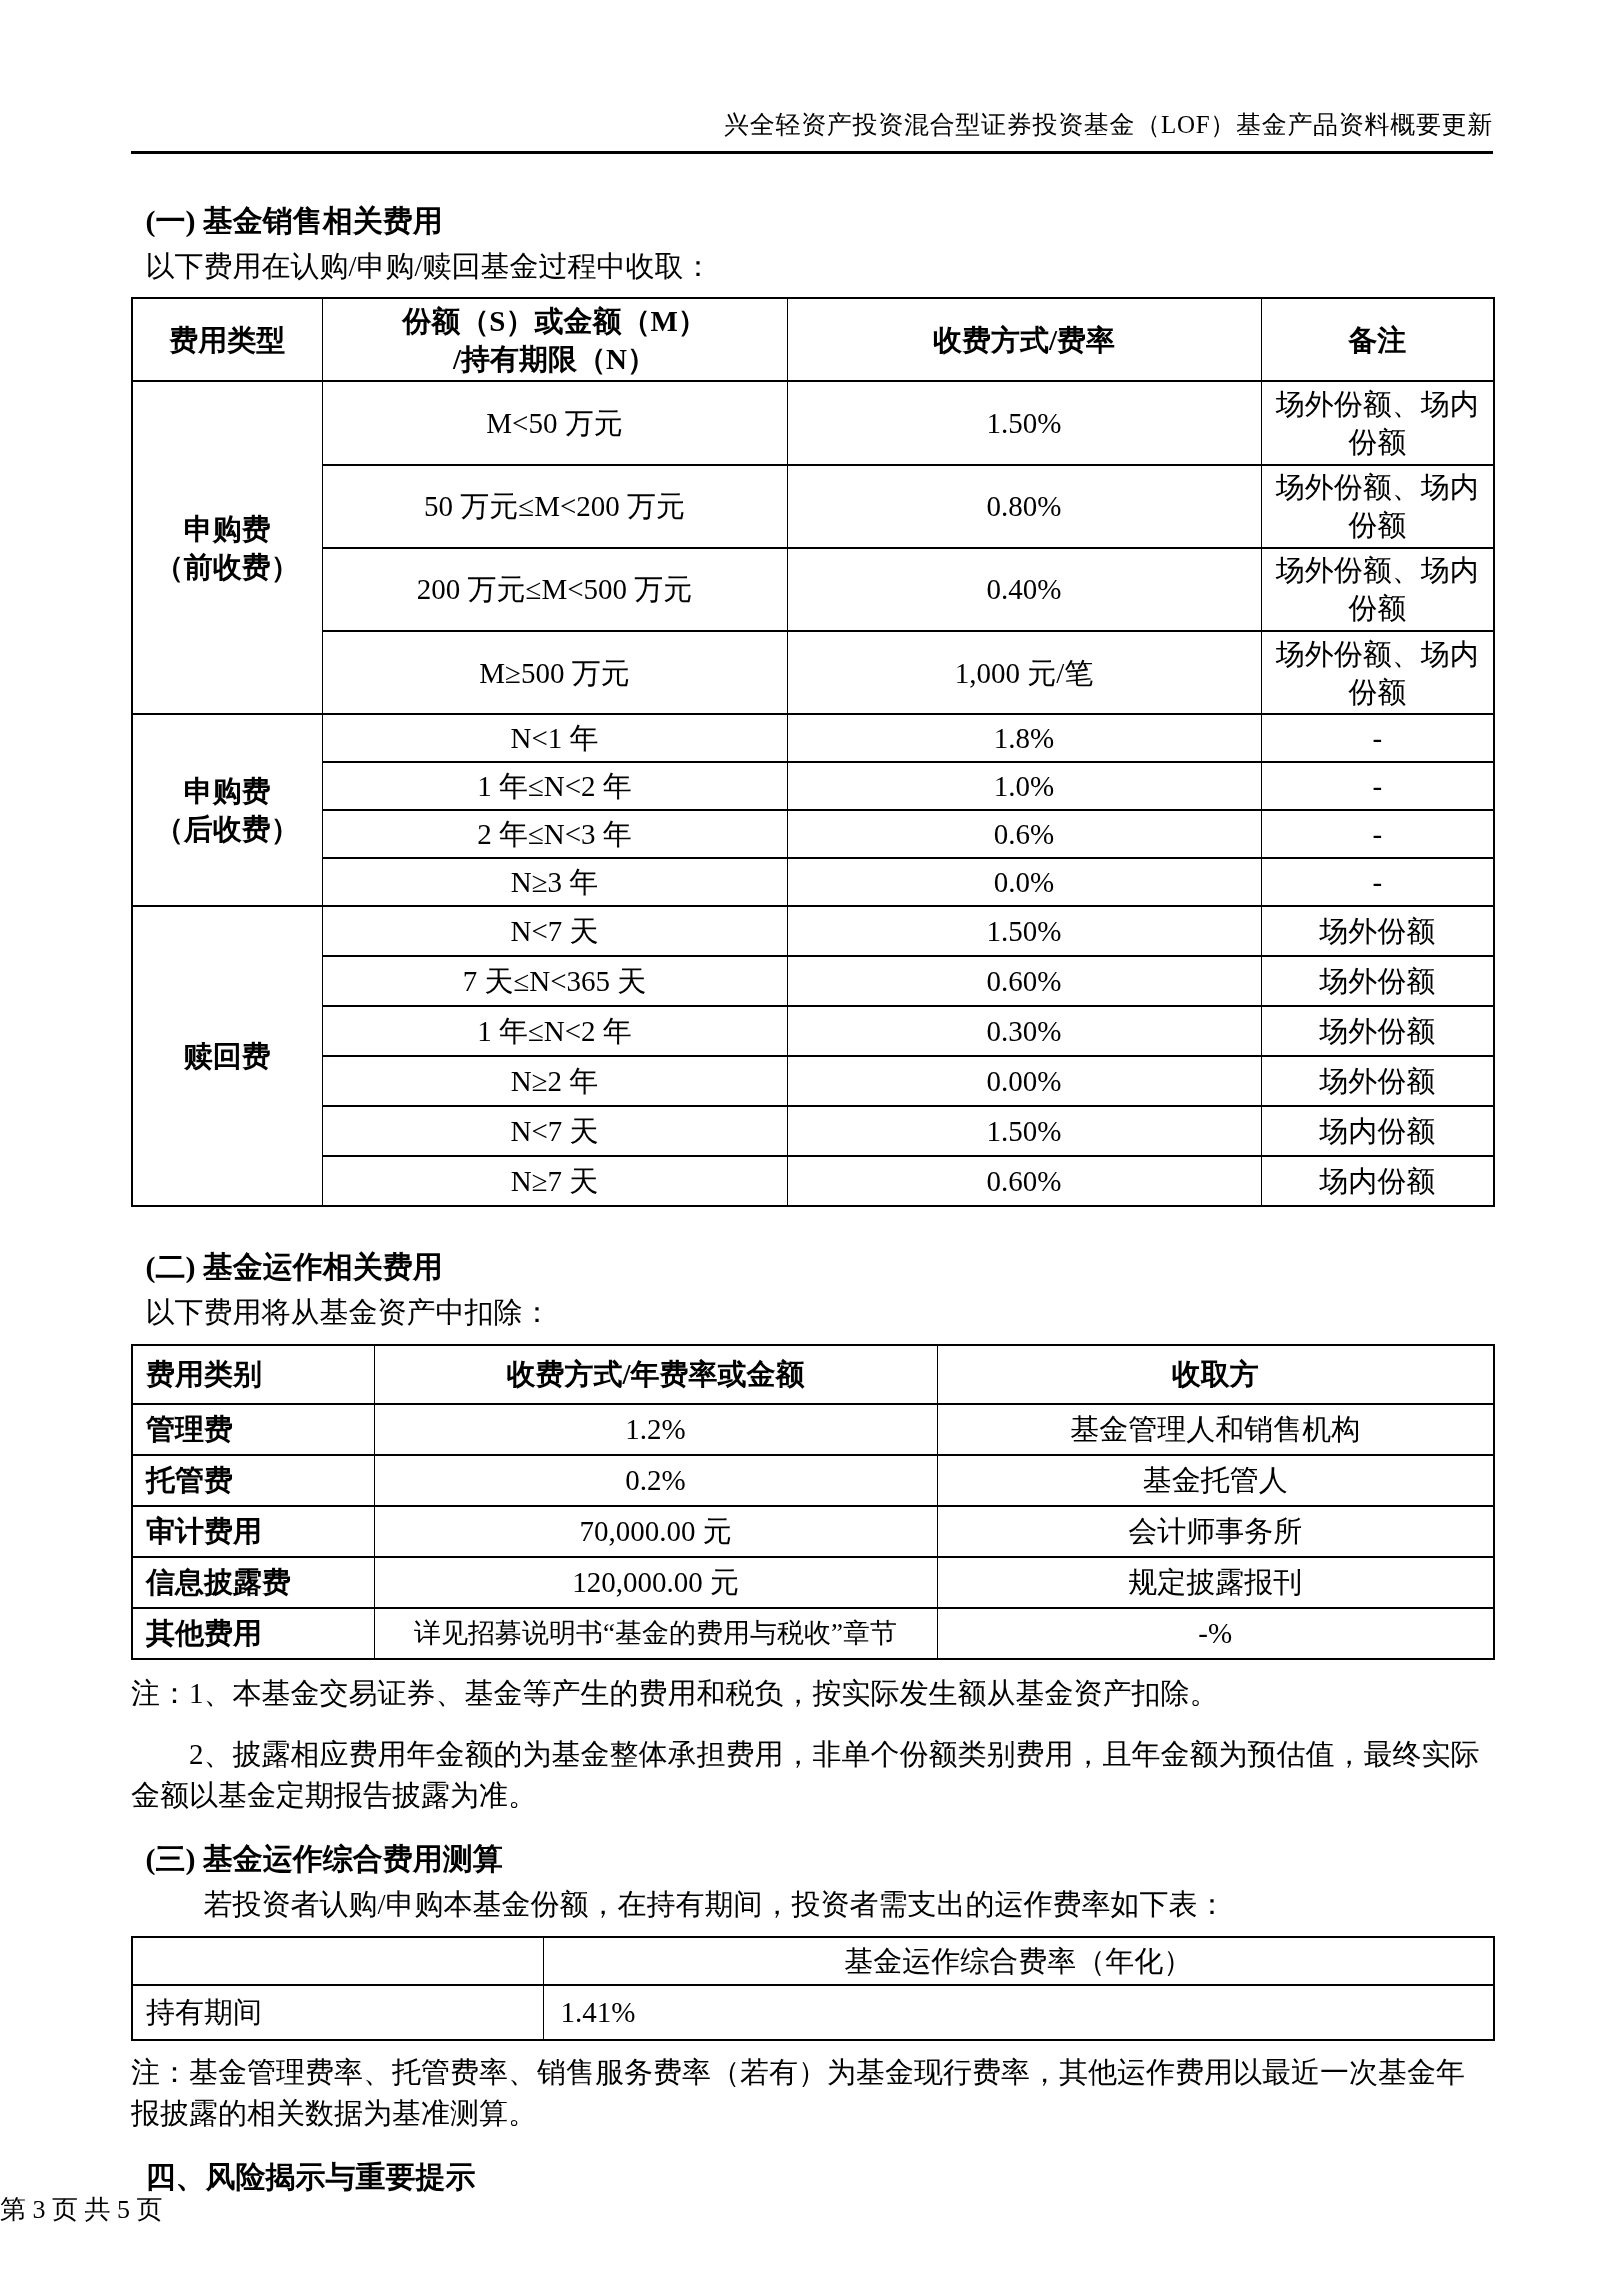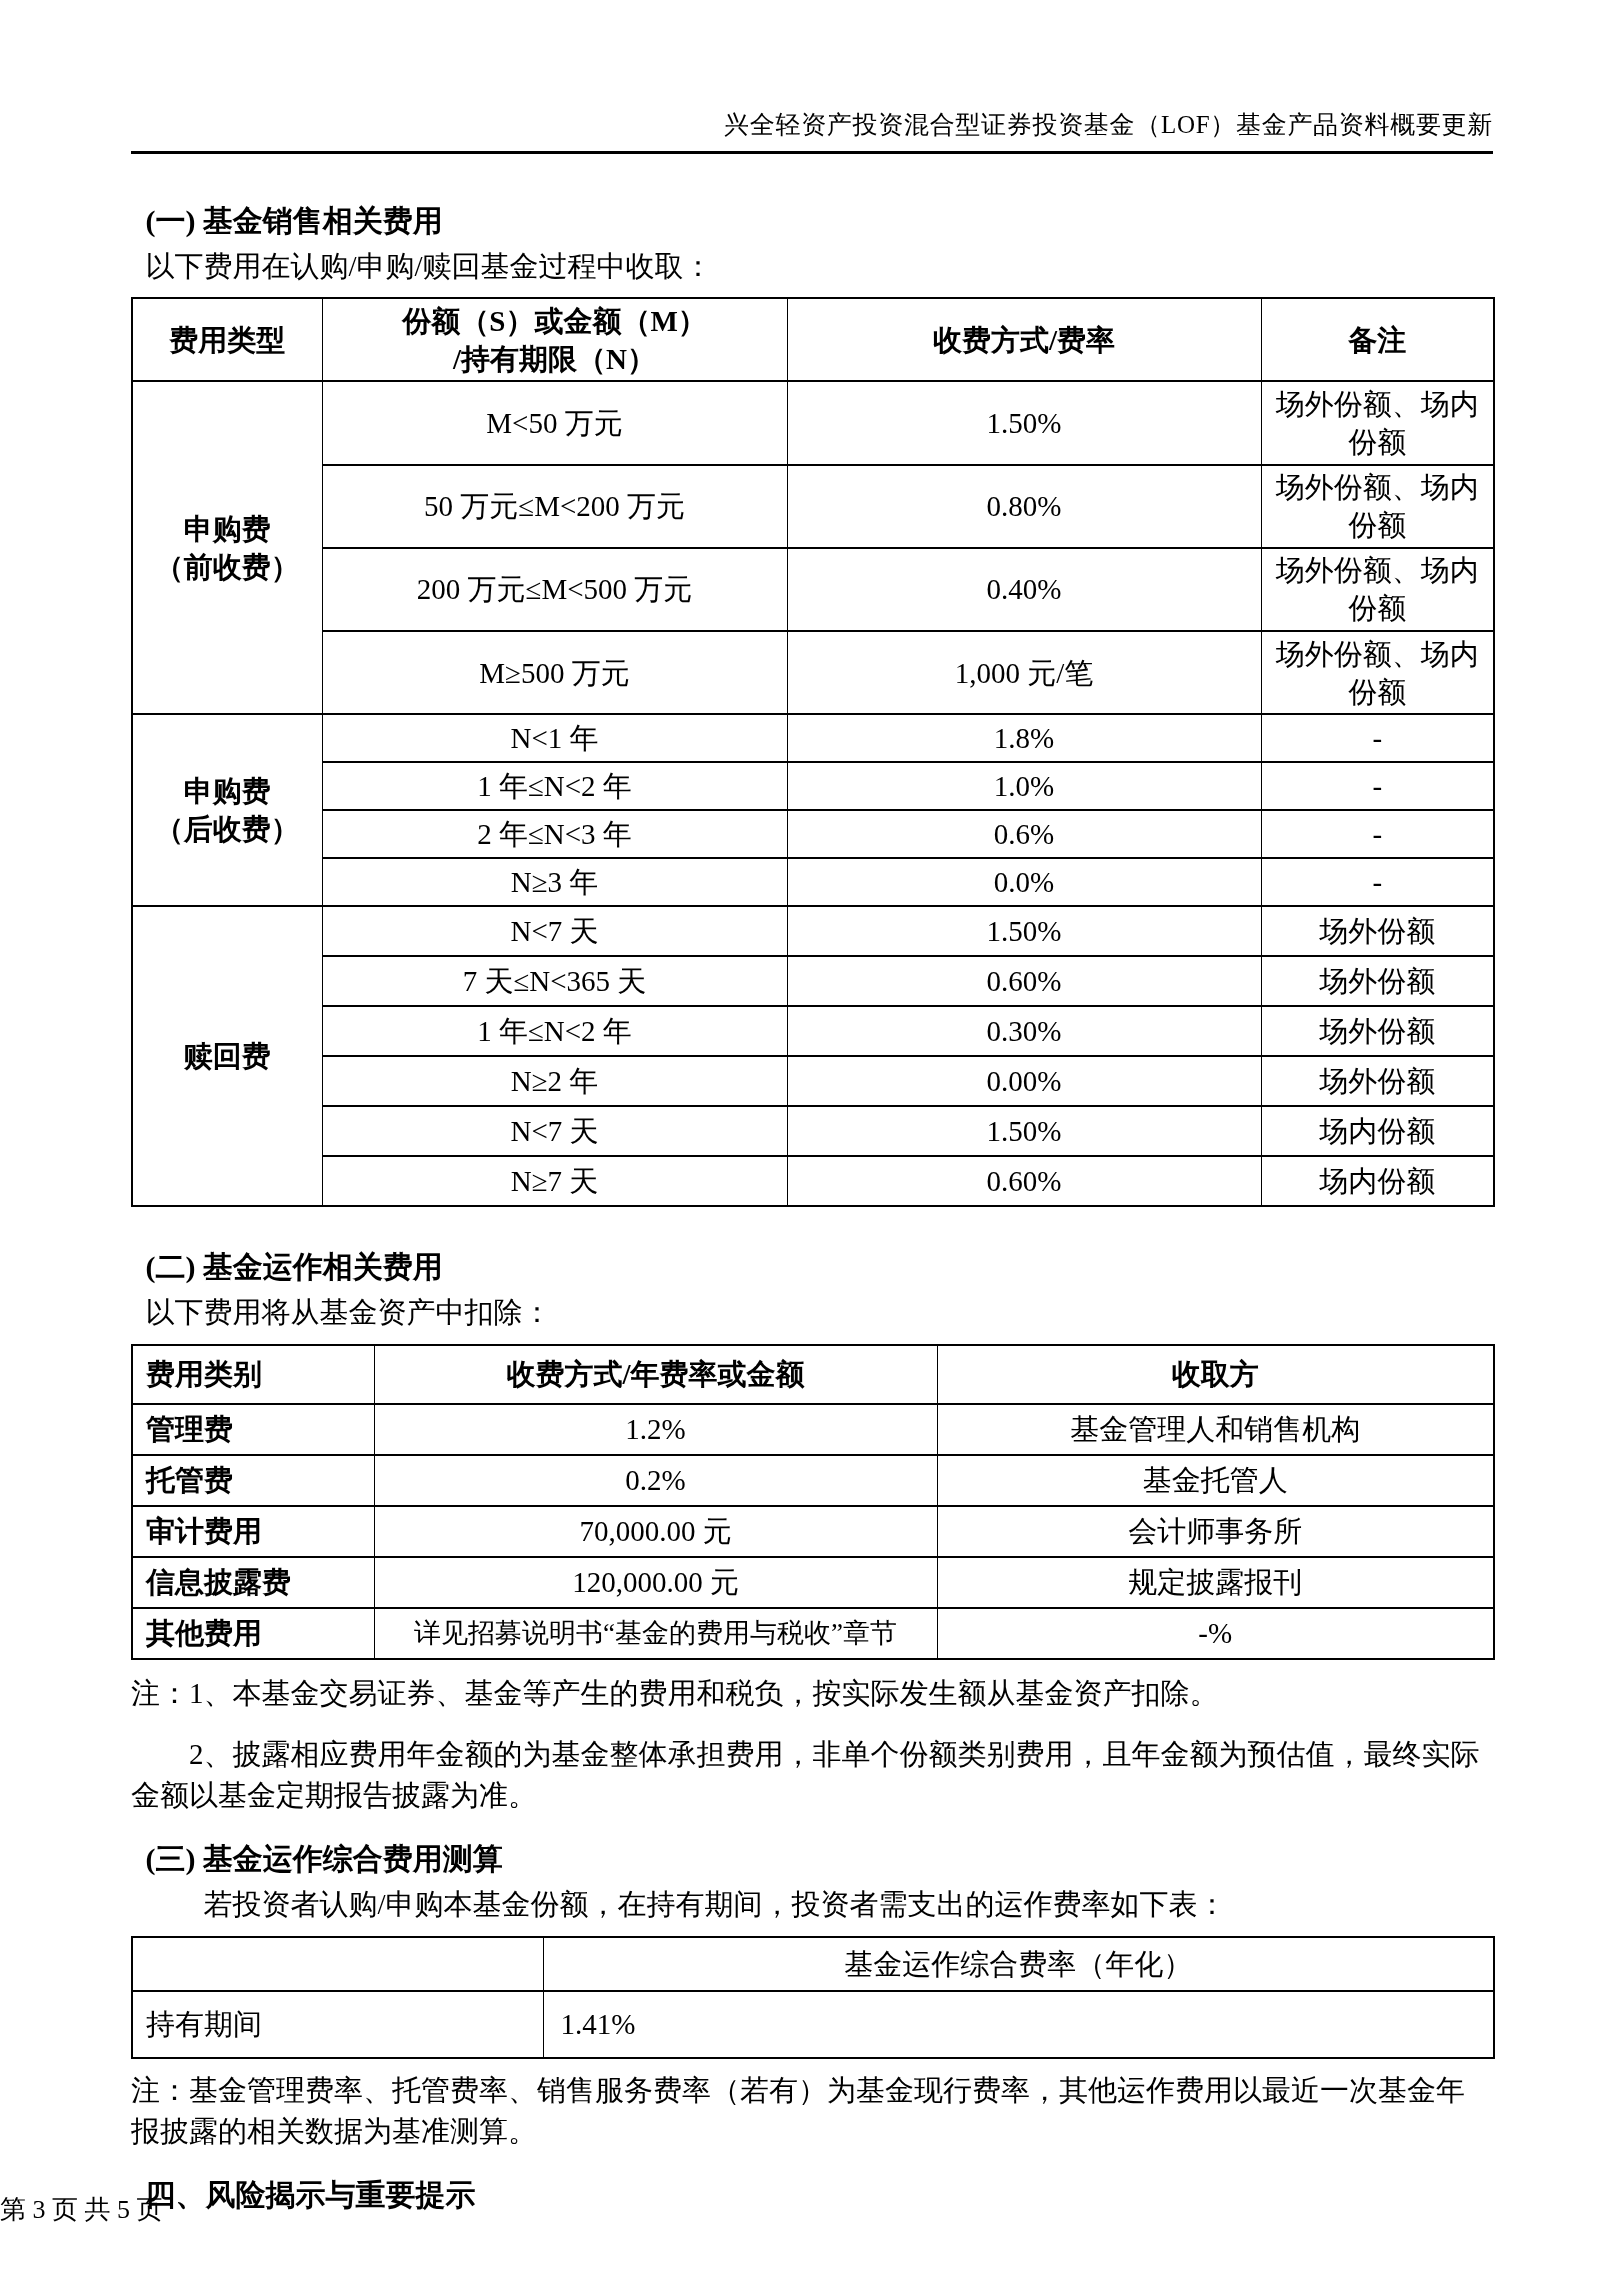--- a/index.html
+++ b/index.html
@@ -67,7 +67,7 @@
   .t2 .fit { font-size: 27px; white-space: nowrap; padding-left: 2.6px; padding-right: 2.6px; }
 
   
-  .h3-hdr { height: 54px; }
+  .h3-hdr { height: 48px; }
   .h3-r   { height: 67px; padding-left: 8px; }
   .t3 .lbl { text-align: left; padding-left: 13px; }
   .t3 .val { text-align: left; padding-left: 17px; }

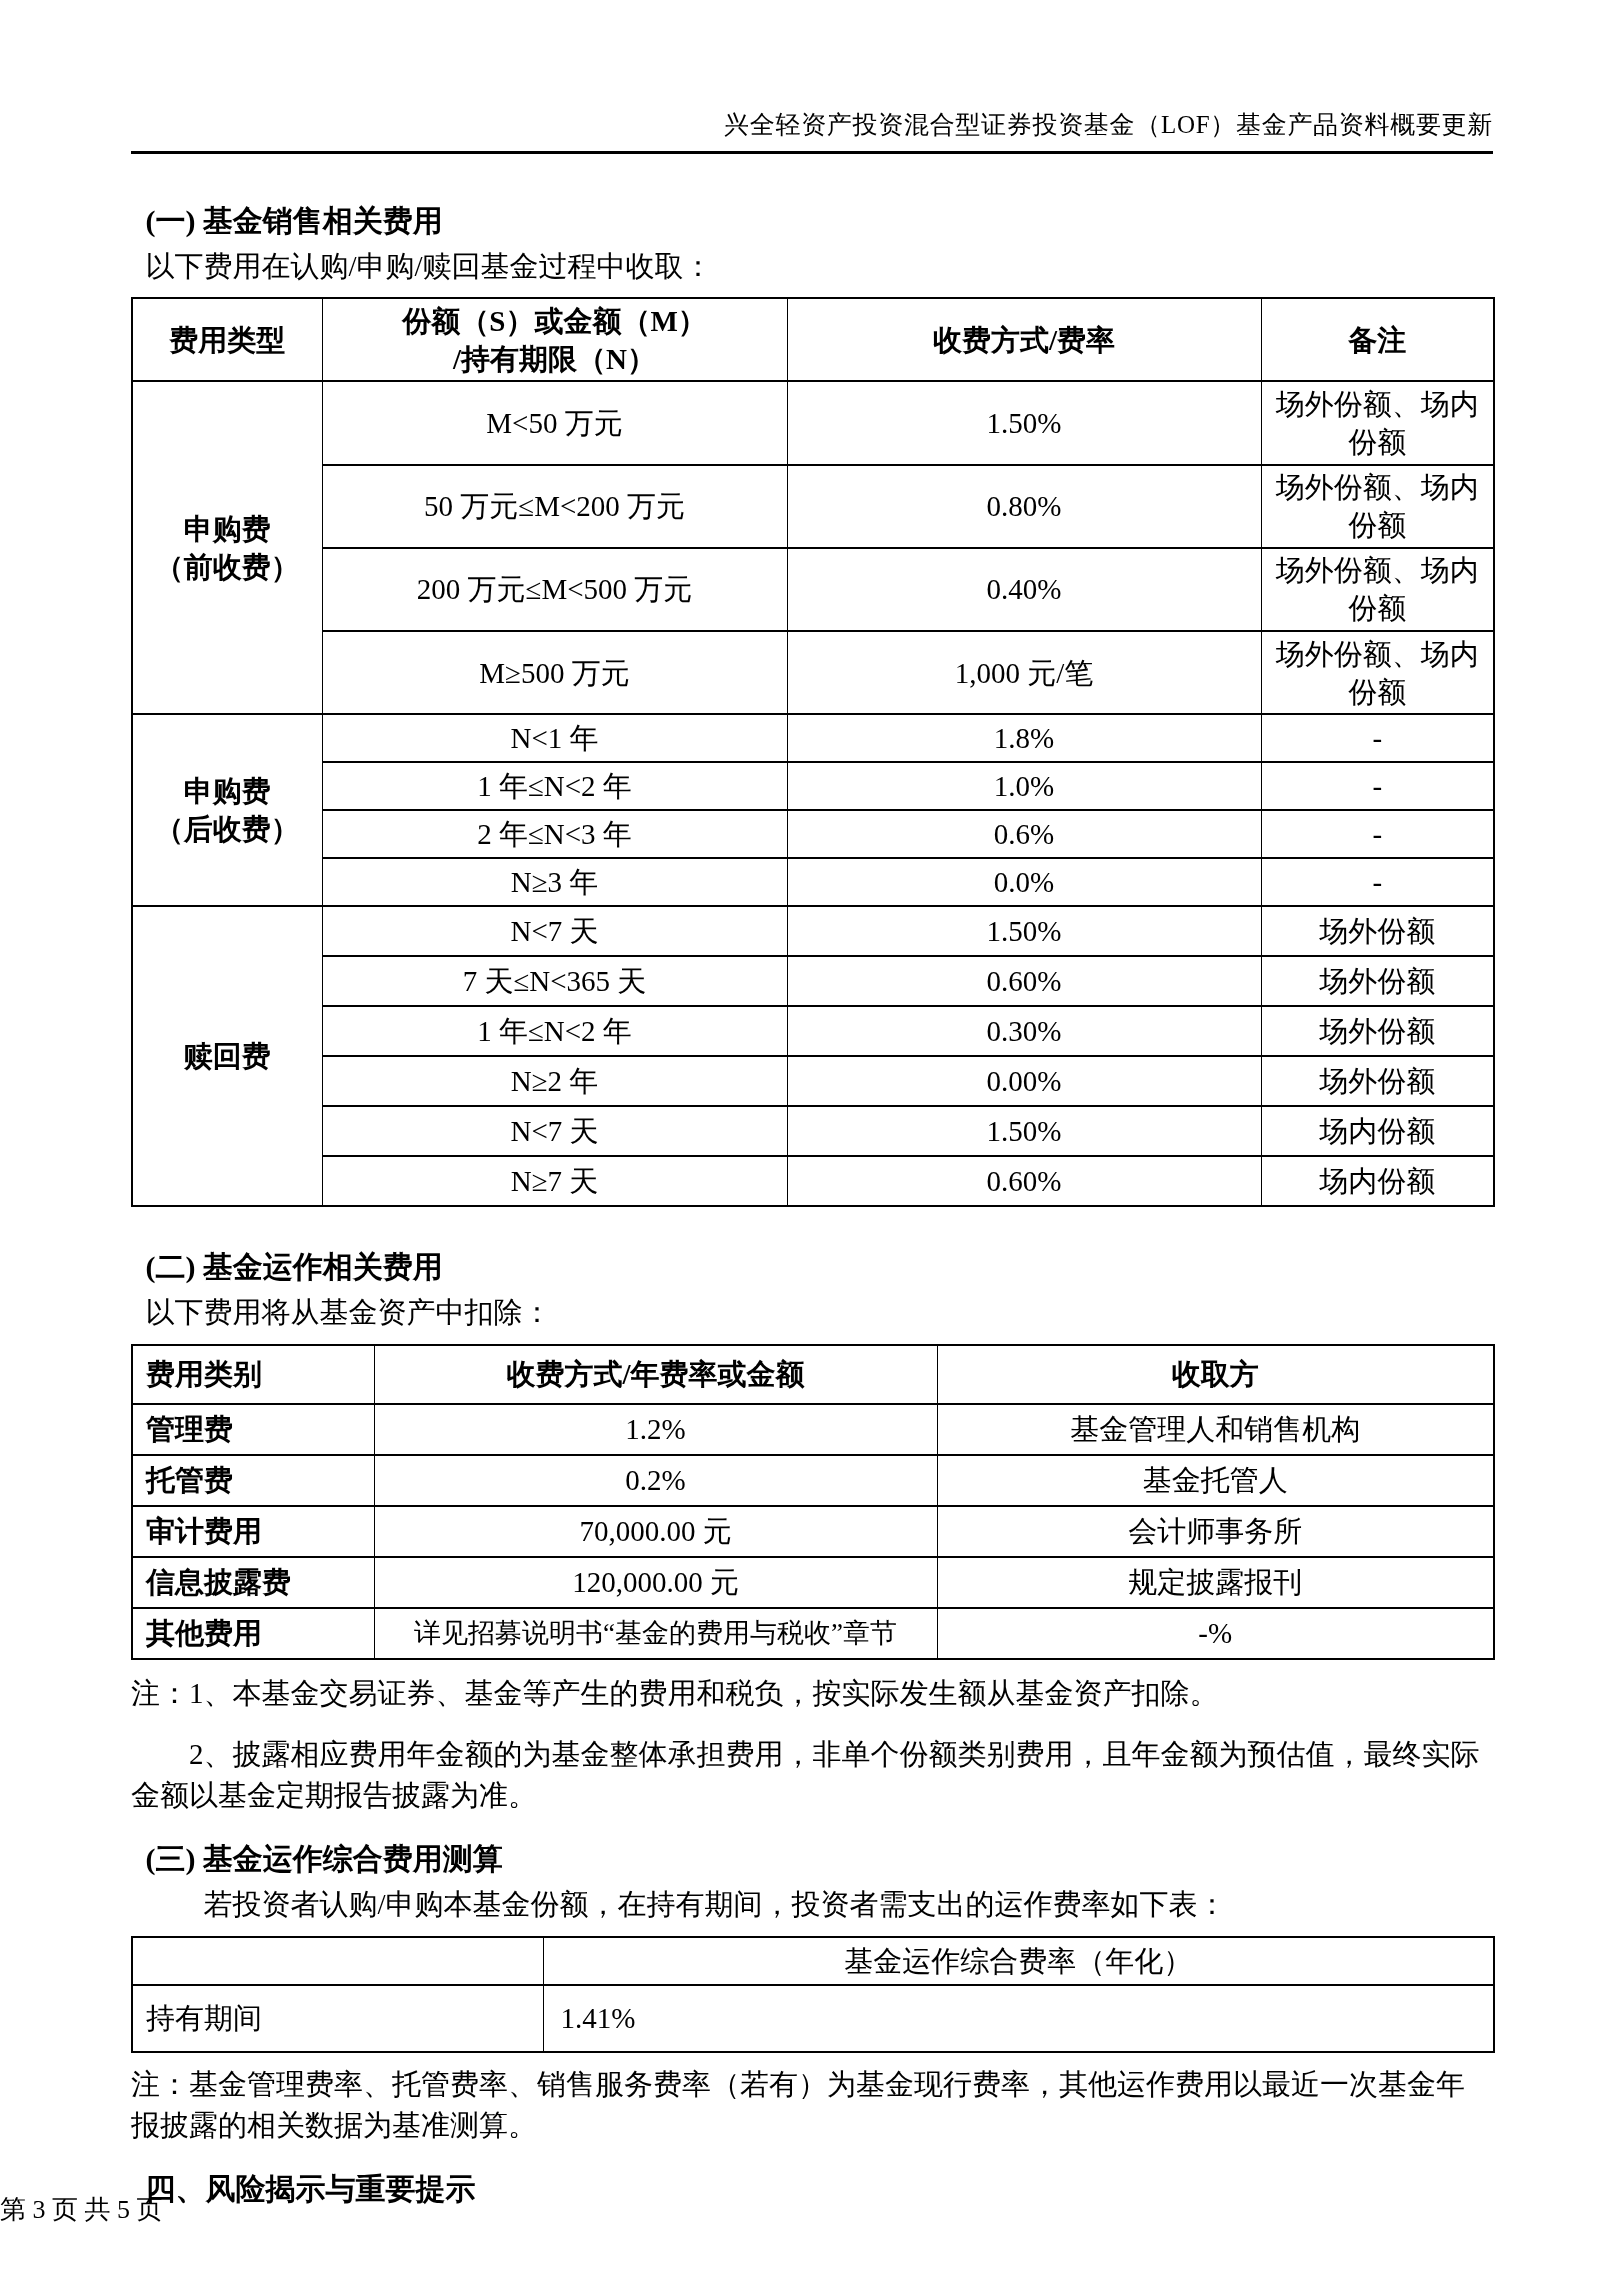--- a/index.html
+++ b/index.html
@@ -68,7 +68,7 @@
 
   
   .h3-hdr { height: 48px; }
-  .h3-r   { height: 67px; padding-left: 8px; }
+  .h3-r   { height: 55px; padding-left: 8px; }
   .t3 .lbl { text-align: left; padding-left: 13px; }
   .t3 .val { text-align: left; padding-left: 17px; }
 

